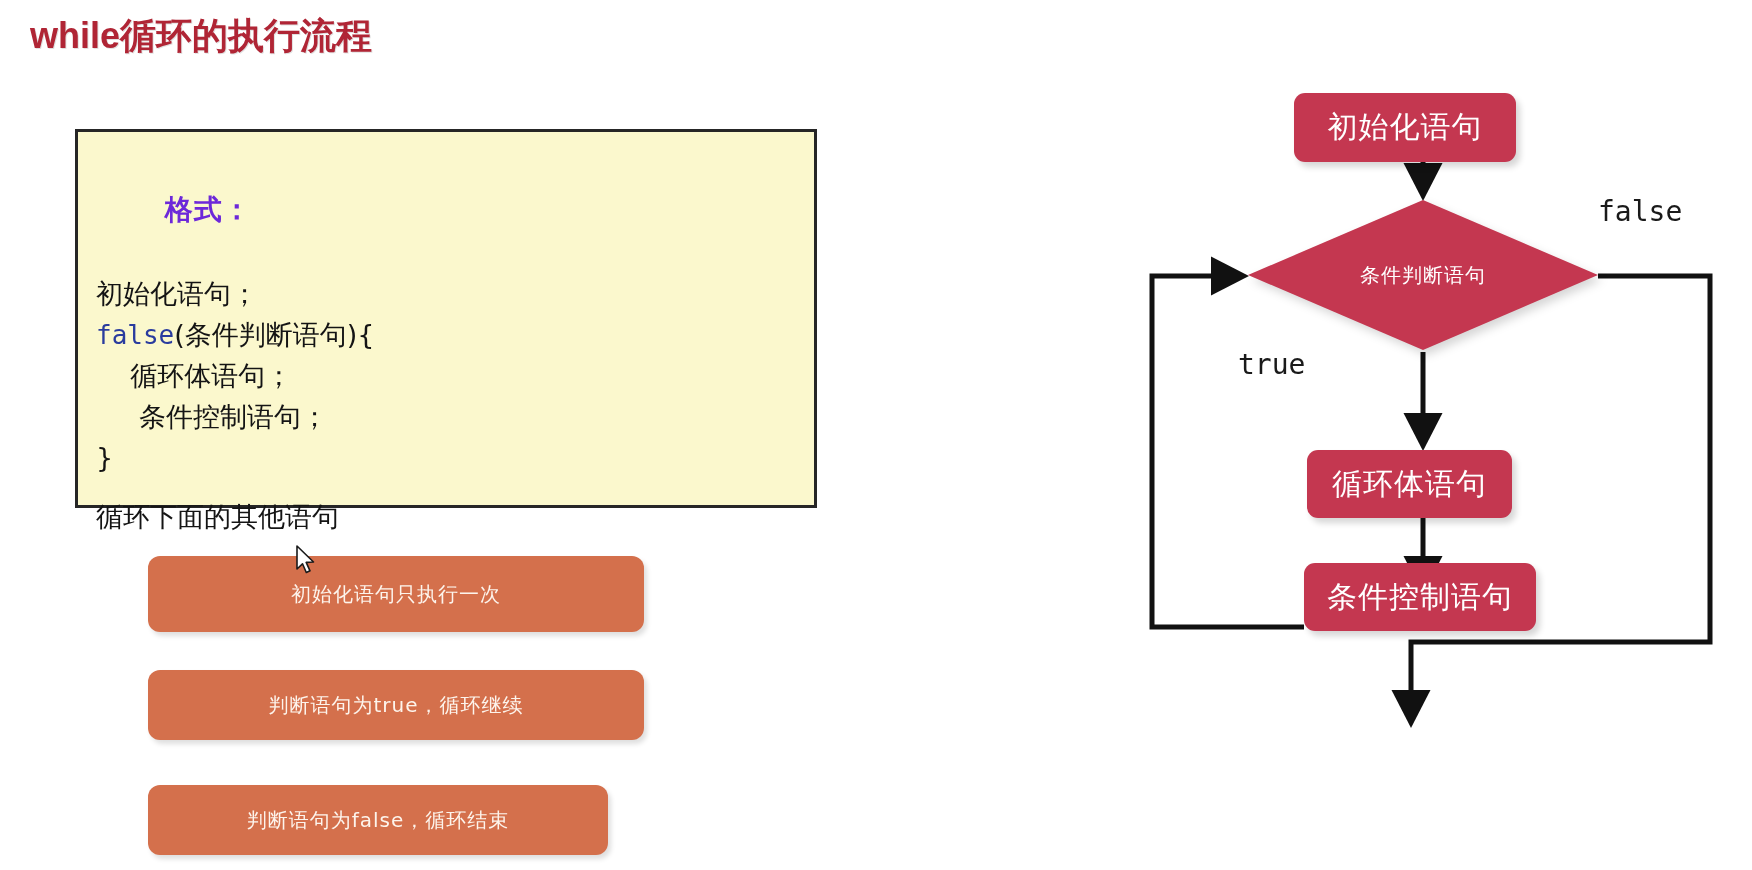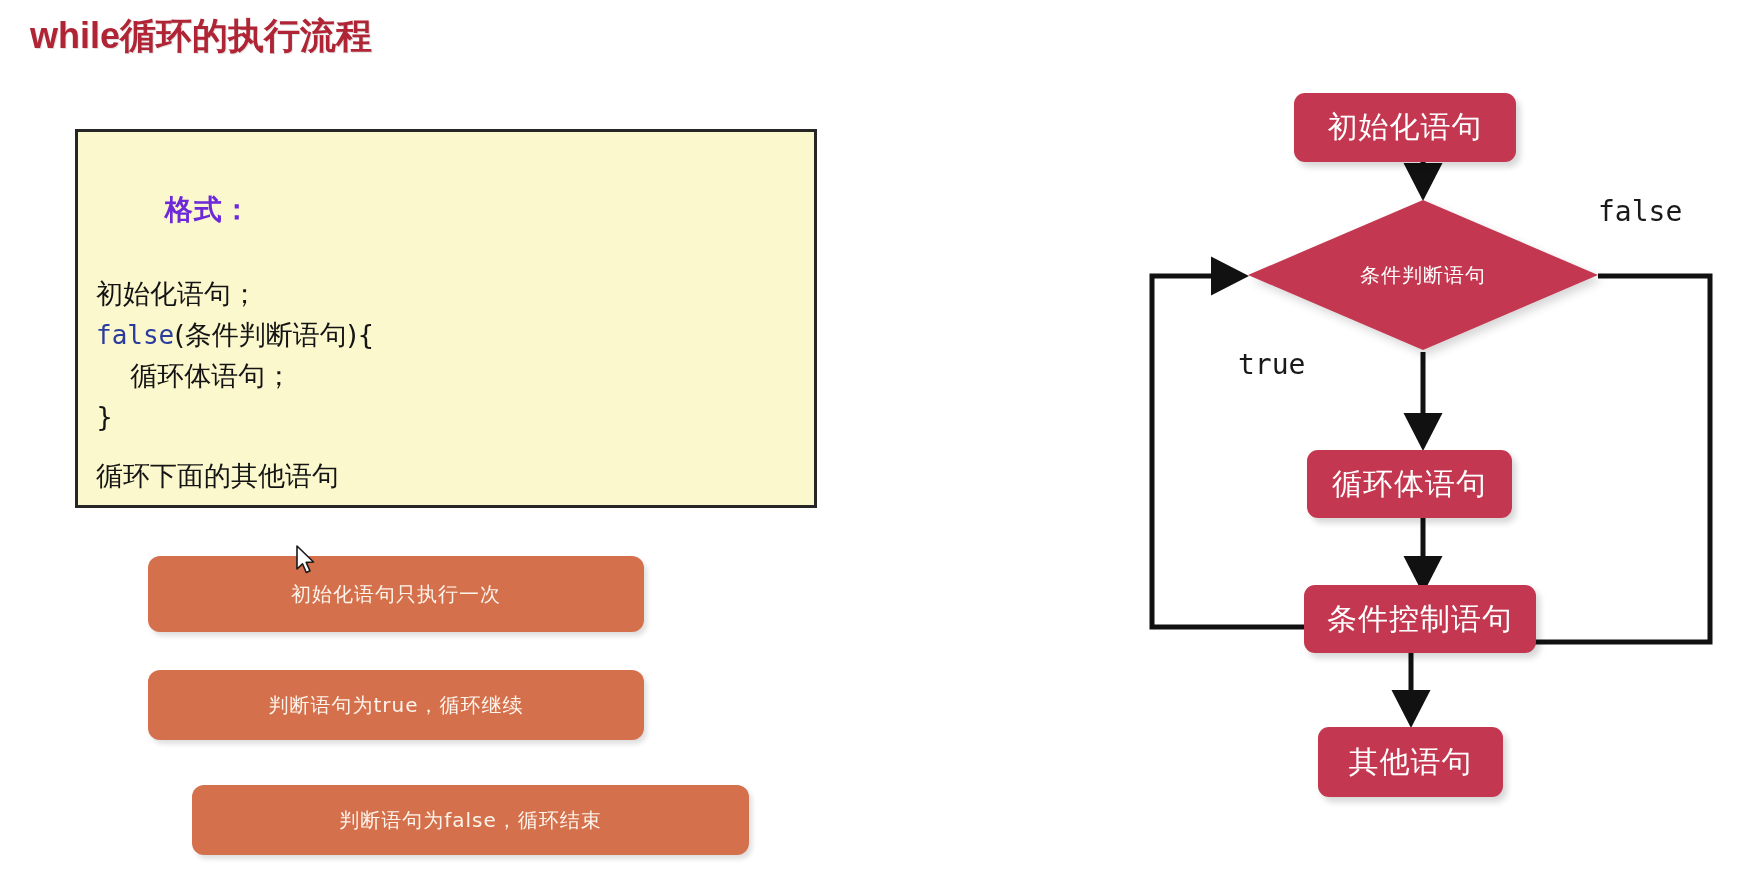--- a/index.html
+++ b/index.html
@@ -120,6 +120,7 @@
       <div class="code-line">初始化语句；</div>
       <div class="code-line"><span class="kw-while">false</span><span>(条件判断语句){</span></div>
       <div class="code-line">    循环体语句；</div>
+      <div class="code-line">     条件控制语句；</div>
       <div class="code-line">}</div>
       <div class="code-line code-tail">循环下面的其他语句</div>
     </div>

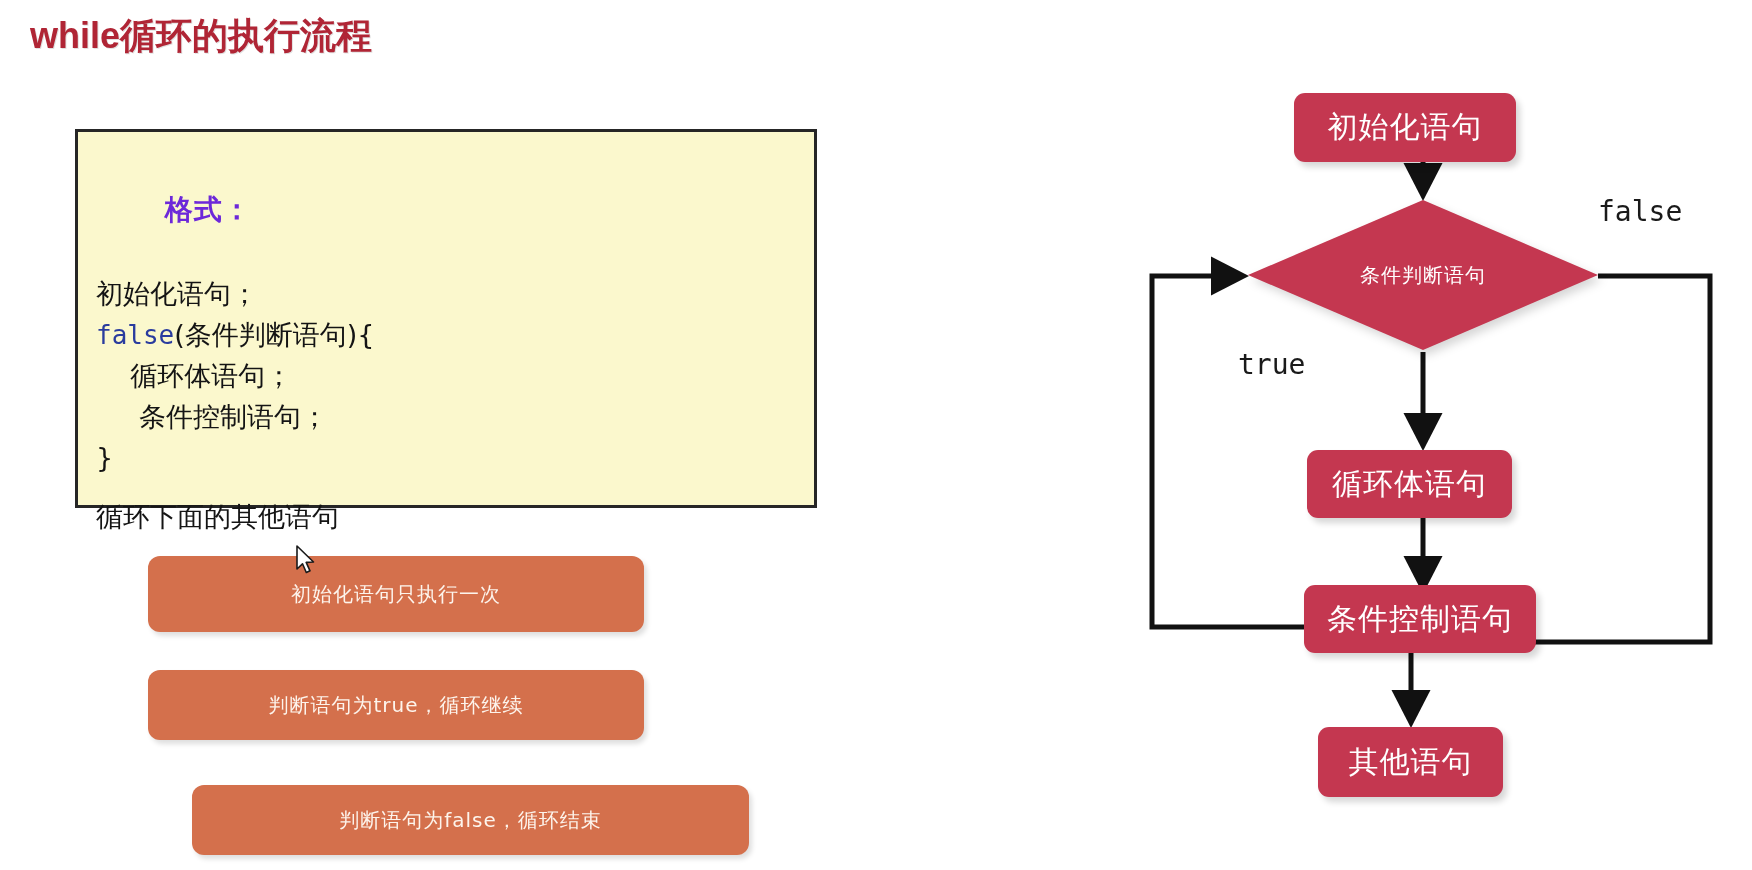--- a/index.html
+++ b/index.html
@@ -76,7 +76,7 @@
   }
   #fn-init{left:164px;top:33px;width:222px;height:69px;}
   #fn-body{left:177px;top:390px;width:205px;height:68px;}
-  #fn-ctrl{left:174px;top:525px;width:232px;height:68px;}
+  #fn-ctrl{left:174px;top:503px;width:232px;height:68px;}
   #fn-other{left:188px;top:667px;width:185px;height:70px;}
 
   .diamond-wrap{

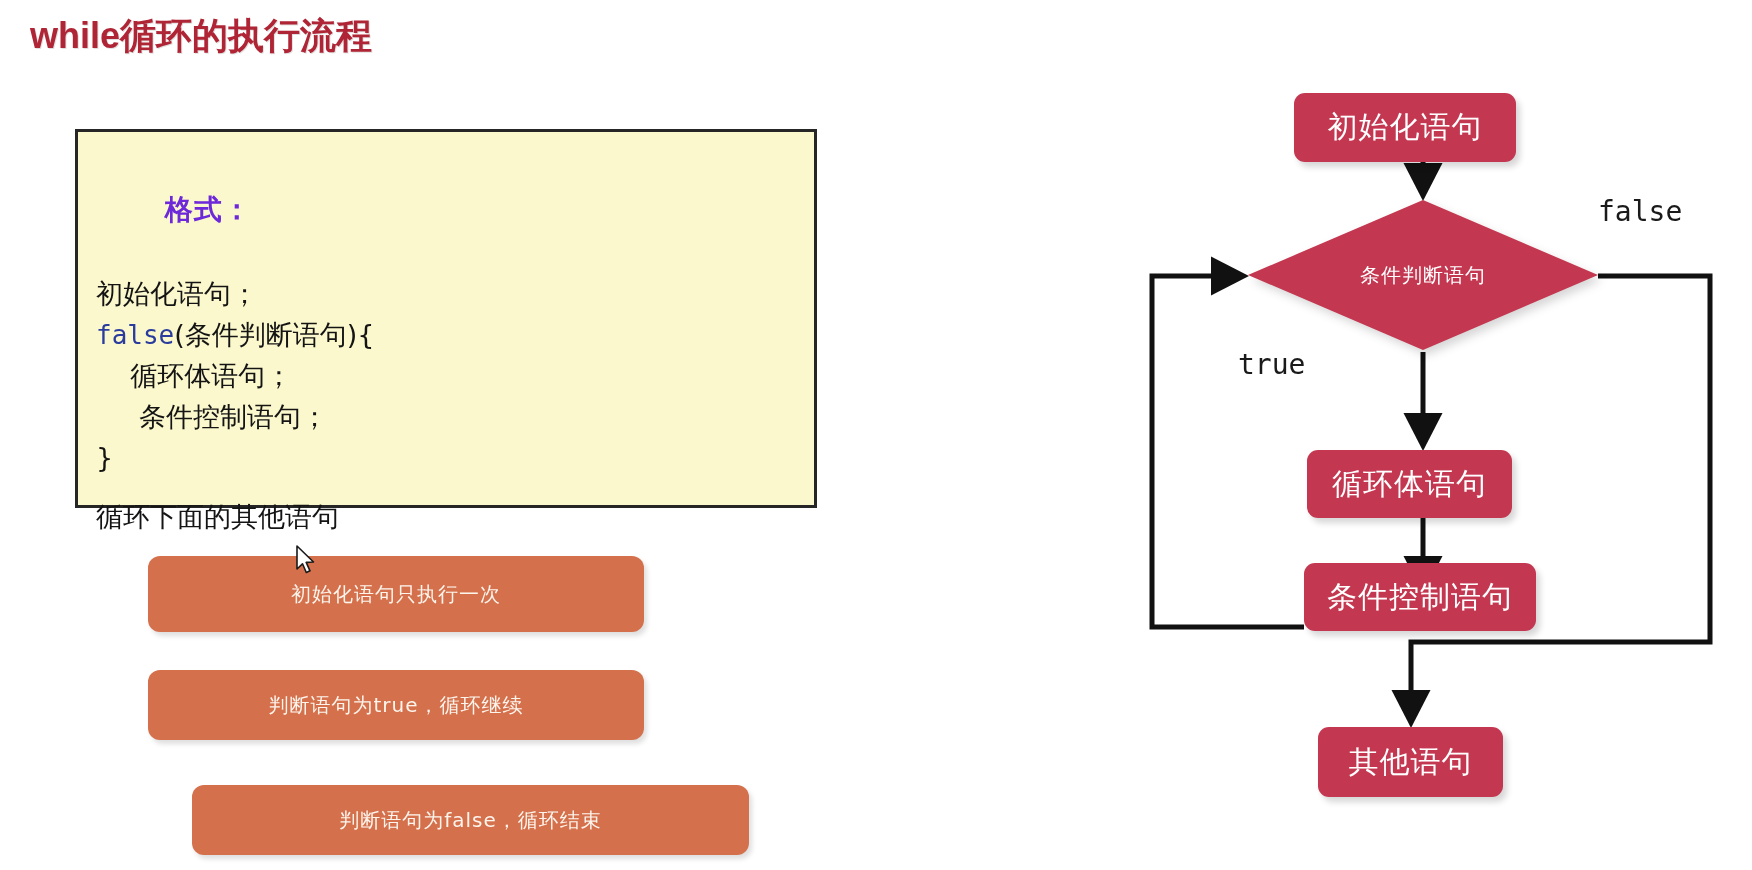--- a/index.html
+++ b/index.html
@@ -170,7 +170,6 @@
 
     <div class="fnode" id="fn-body">循环体语句</div>
     <div class="fnode" id="fn-ctrl">条件控制语句</div>
-    <div class="fnode" id="fn-other">其他语句</div>
   </div>
 
 </div>

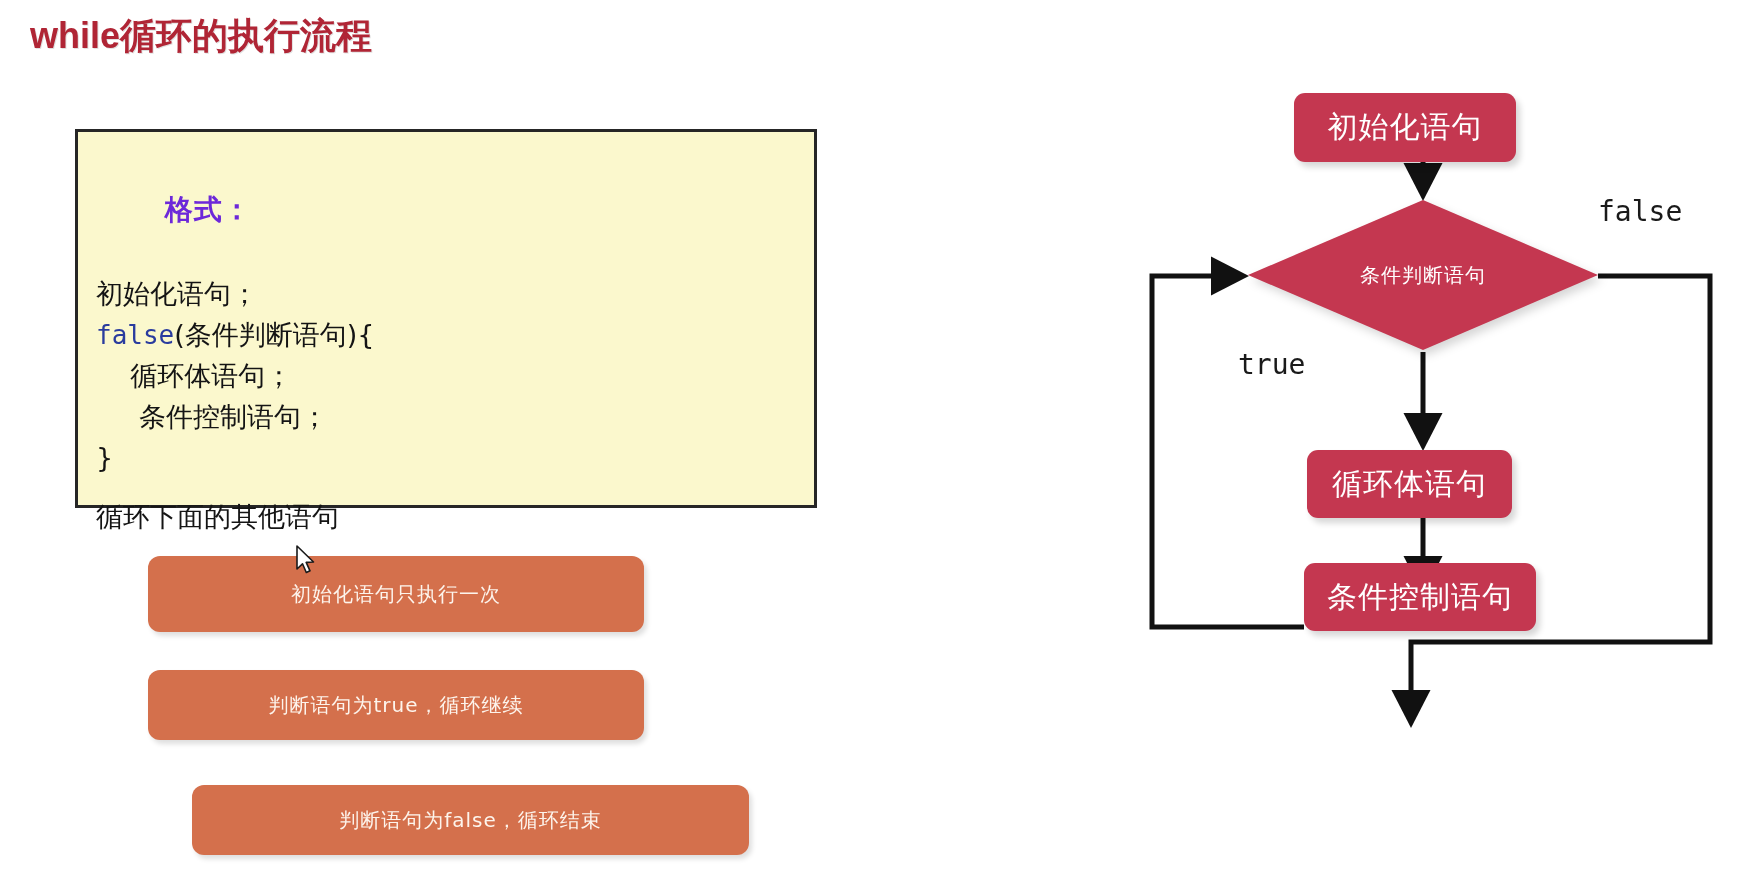--- a/index.html
+++ b/index.html
@@ -57,7 +57,7 @@
   }
   #note-0{left:148px;top:556px;width:496px;height:76px;}
   #note-1{left:148px;top:670px;width:496px;height:70px;}
-  #note-2{left:148px;top:785px;width:557px;height:70px;margin-left:44px;}
+  #note-2{left:148px;top:785px;width:460px;height:70px;}
 
   
   .flow{position:absolute;left:1130px;top:60px;width:622px;height:800px;}

